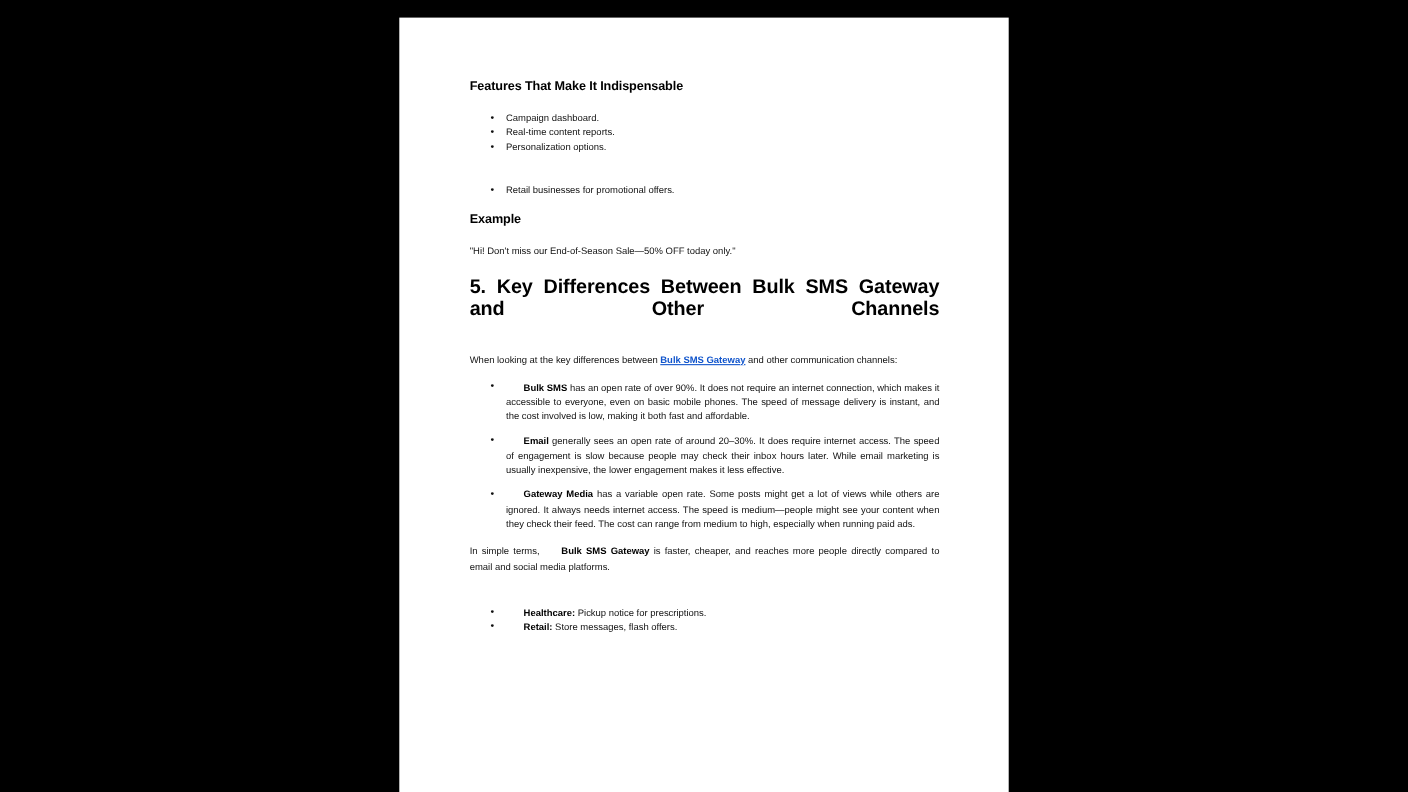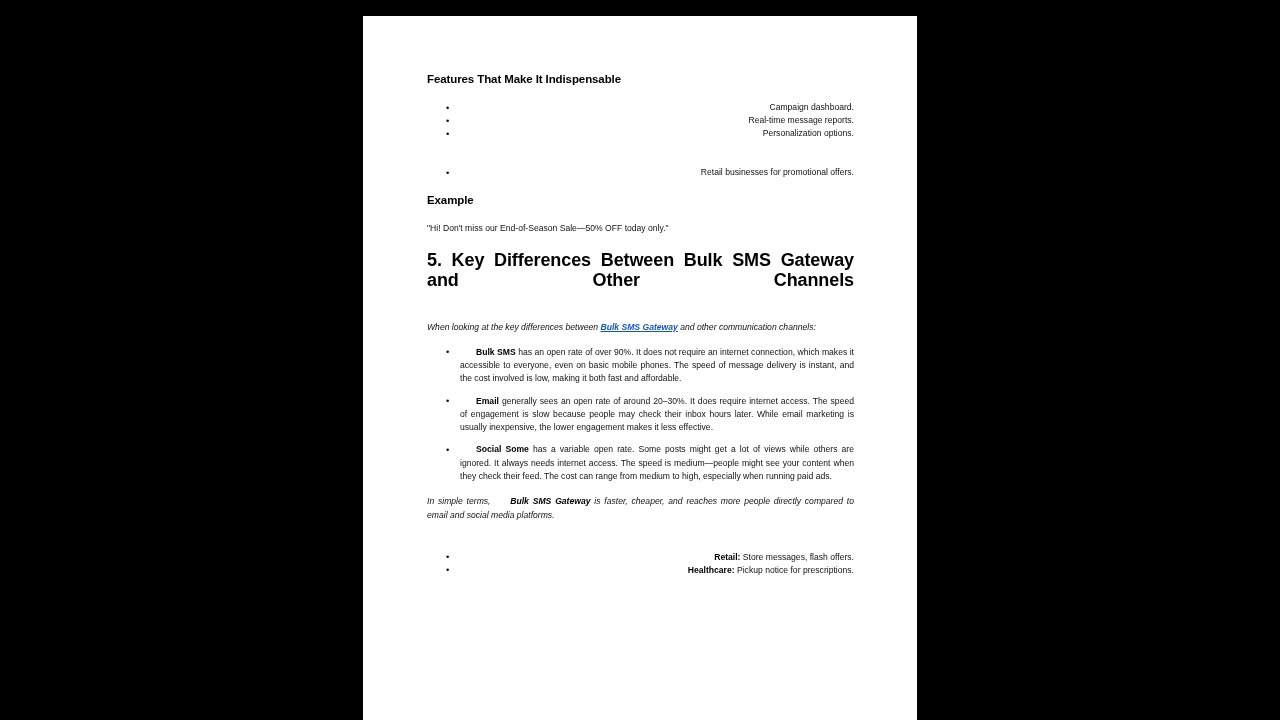--- a/index.html
+++ b/index.html
@@ -104,7 +104,6 @@
   }
   ul.bullets.tight > li {
     line-height: 13px;
-    text-align: right;
   }
   ul.bullets.para-items > li {
     text-align: justify;

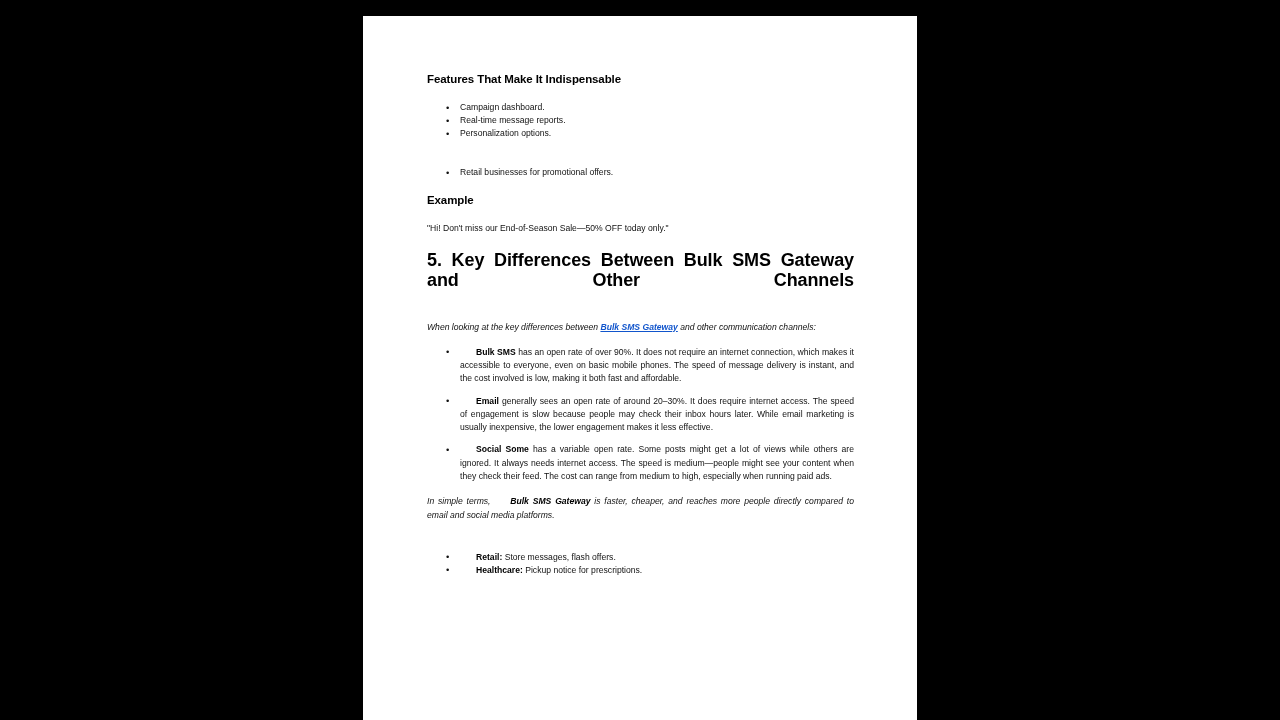--- a/index.html
+++ b/index.html
@@ -146,7 +146,7 @@
           <span>Campaign dashboard.</span>
         </li>
         <li>
-          <span>Real-time message reports.</span>
+          <span>Real-time content reports.</span>
         </li>
         <li>
           <span>Personalization options.</span>

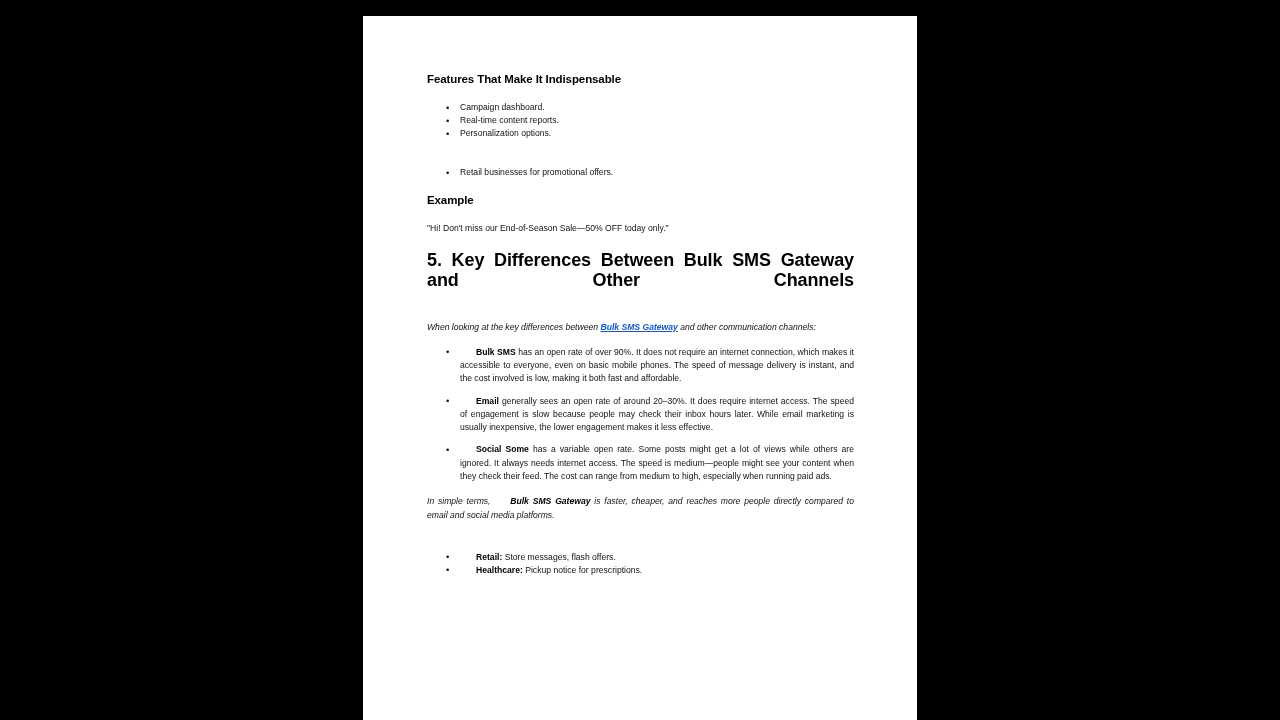--- a/index.html
+++ b/index.html
@@ -71,7 +71,6 @@
     color: #111111;
     margin: 0;
     text-align: justify;
-    font-style: italic;
   }
   .quote {
     font-size: 8.6px;

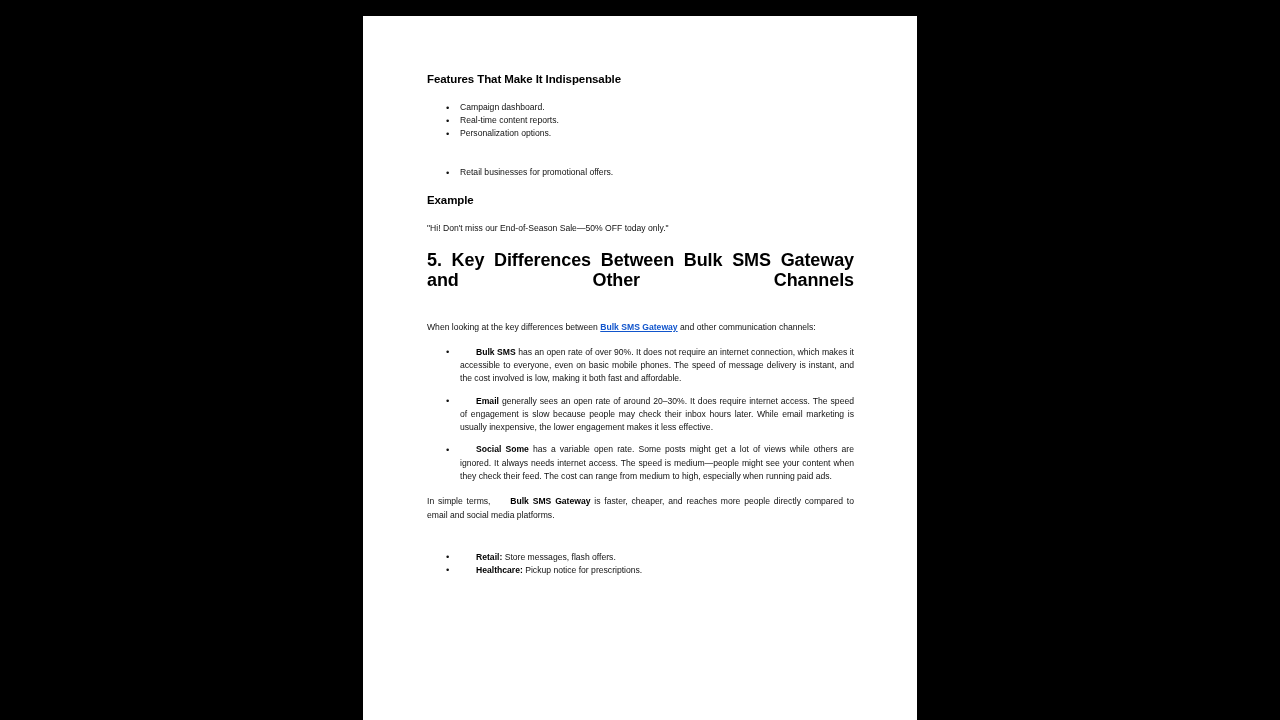--- a/index.html
+++ b/index.html
@@ -184,7 +184,7 @@
       <ul class="bullets para-items">
         <li><b>Bulk SMS</b><span> has an open rate of over 90%. It does not require an internet connection, which makes it accessible to everyone, even on basic mobile phones. The speed of message delivery is instant, and the cost involved is low, making it both fast and affordable.</span></li>
         <li><b>Email</b><span> generally sees an open rate of around 20–30%. It does require internet access. The speed of engagement is slow because people may check their inbox hours later. While email marketing is usually inexpensive, the lower engagement makes it less effective.</span></li>
-        <li><b>Social Some</b><span> has a variable open rate. Some posts might get a lot of views while others are ignored. It always needs internet access. The speed is medium—people might see your content when they check their feed. The cost can range from medium to high, especially when running paid ads.</span></li>
+        <li><b>Gateway Media</b><span> has a variable open rate. Some posts might get a lot of views while others are ignored. It always needs internet access. The speed is medium—people might see your content when they check their feed. The cost can range from medium to high, especially when running paid ads.</span></li>
       </ul>
 
       <div class="sp-12"></div>

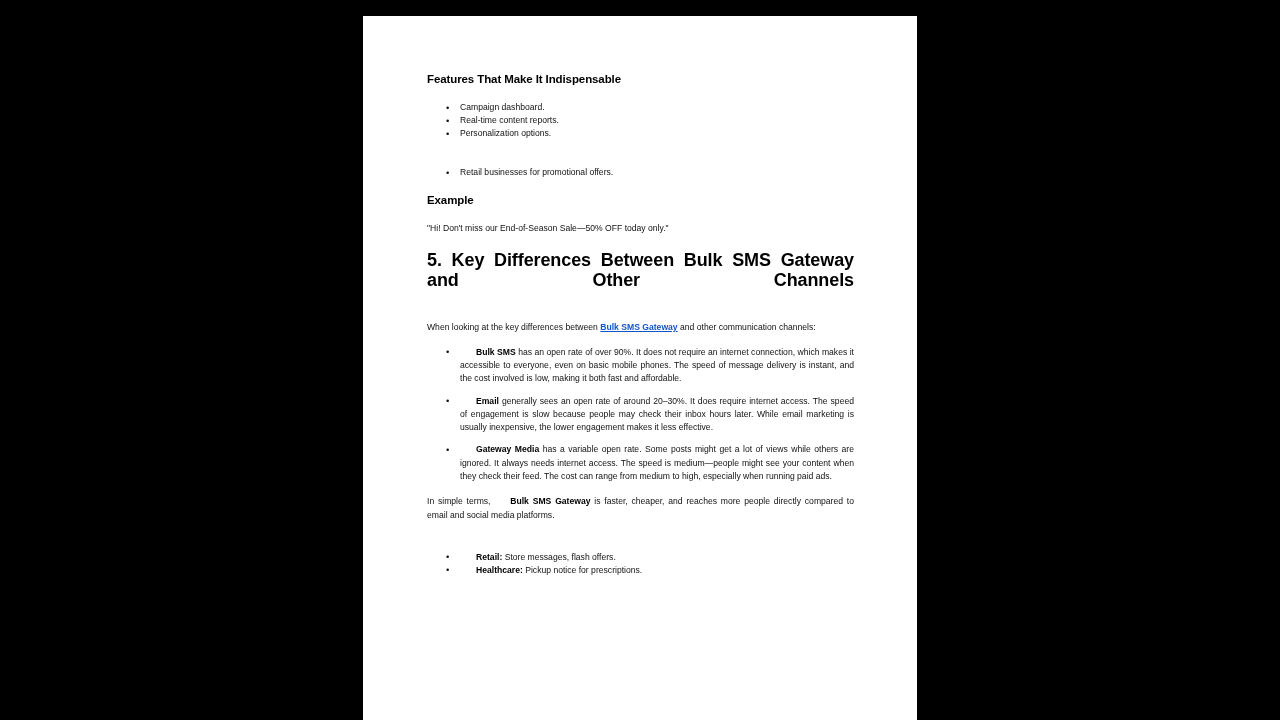--- a/index.html
+++ b/index.html
@@ -197,8 +197,8 @@
       <div class="sp-12"></div>
 
       <ul class="bullets tight">
+        <li><b>Healthcare:</b><span> Pickup notice for prescriptions.</span></li>
         <li><b>Retail:</b><span> Store messages, flash offers.</span></li>
-        <li><b>Healthcare:</b><span> Pickup notice for prescriptions.</span></li>
       </ul>
 
     </div>

